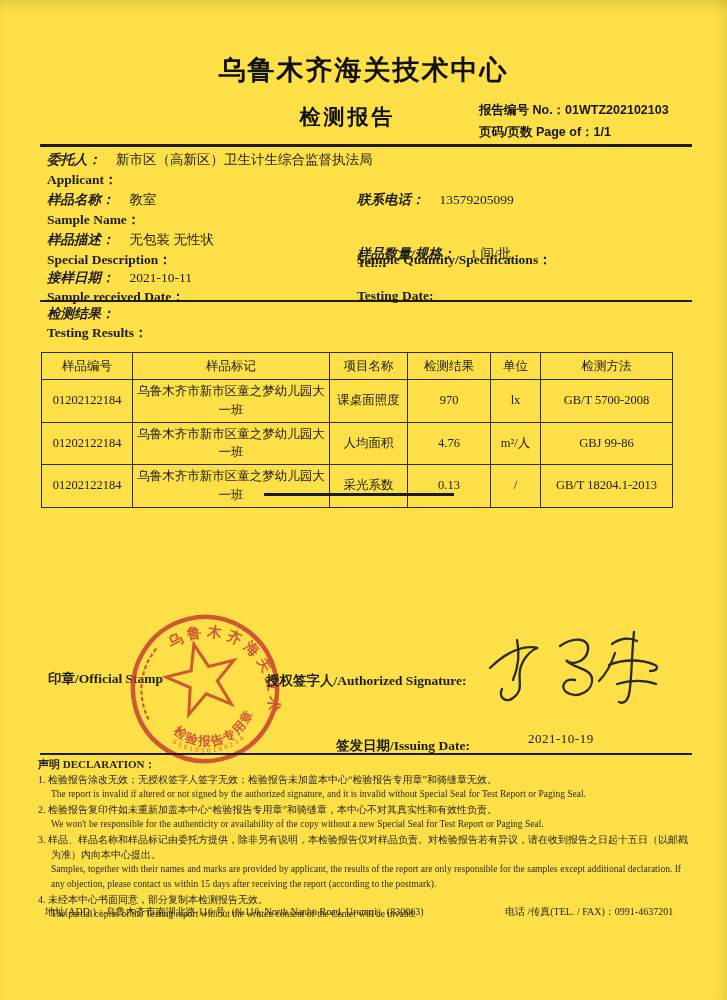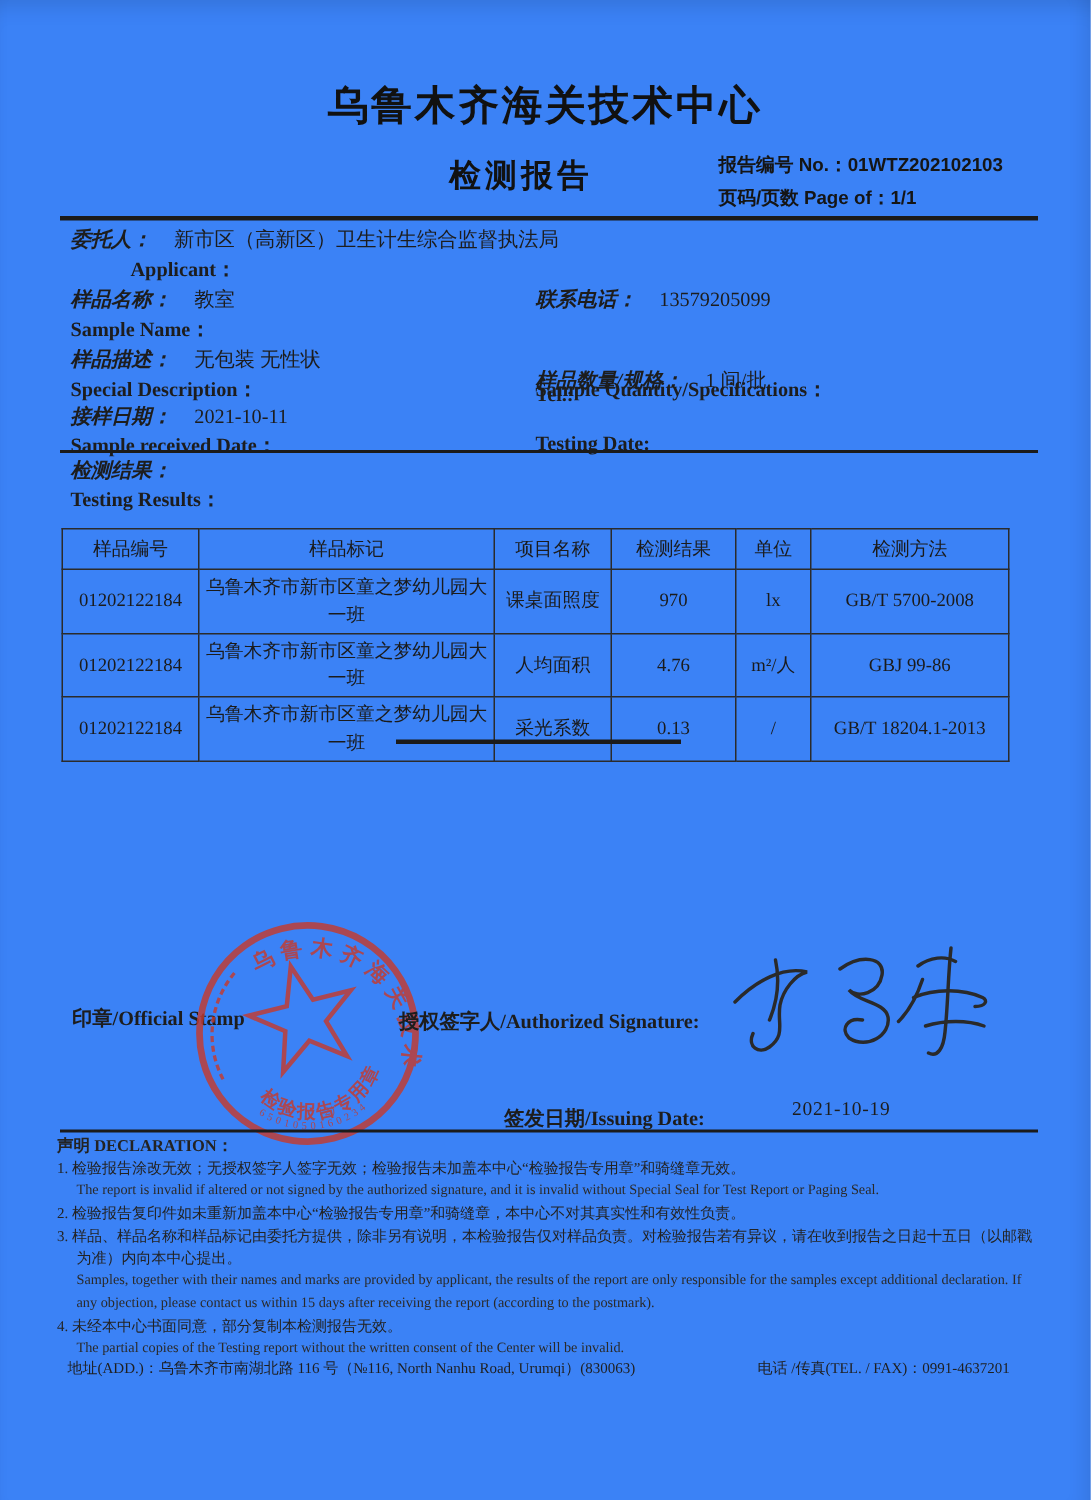--- a/index.html
+++ b/index.html
@@ -12,7 +12,7 @@
     position:relative;
     width:727px;height:1000px;
     margin:0 auto;
-    background:#3b82f6;
+    background:#fde047;
     overflow:hidden;
     box-shadow:inset 0 16px 14px -12px rgba(0,0,0,.12),
                inset -14px 0 12px -10px rgba(0,0,0,.09),

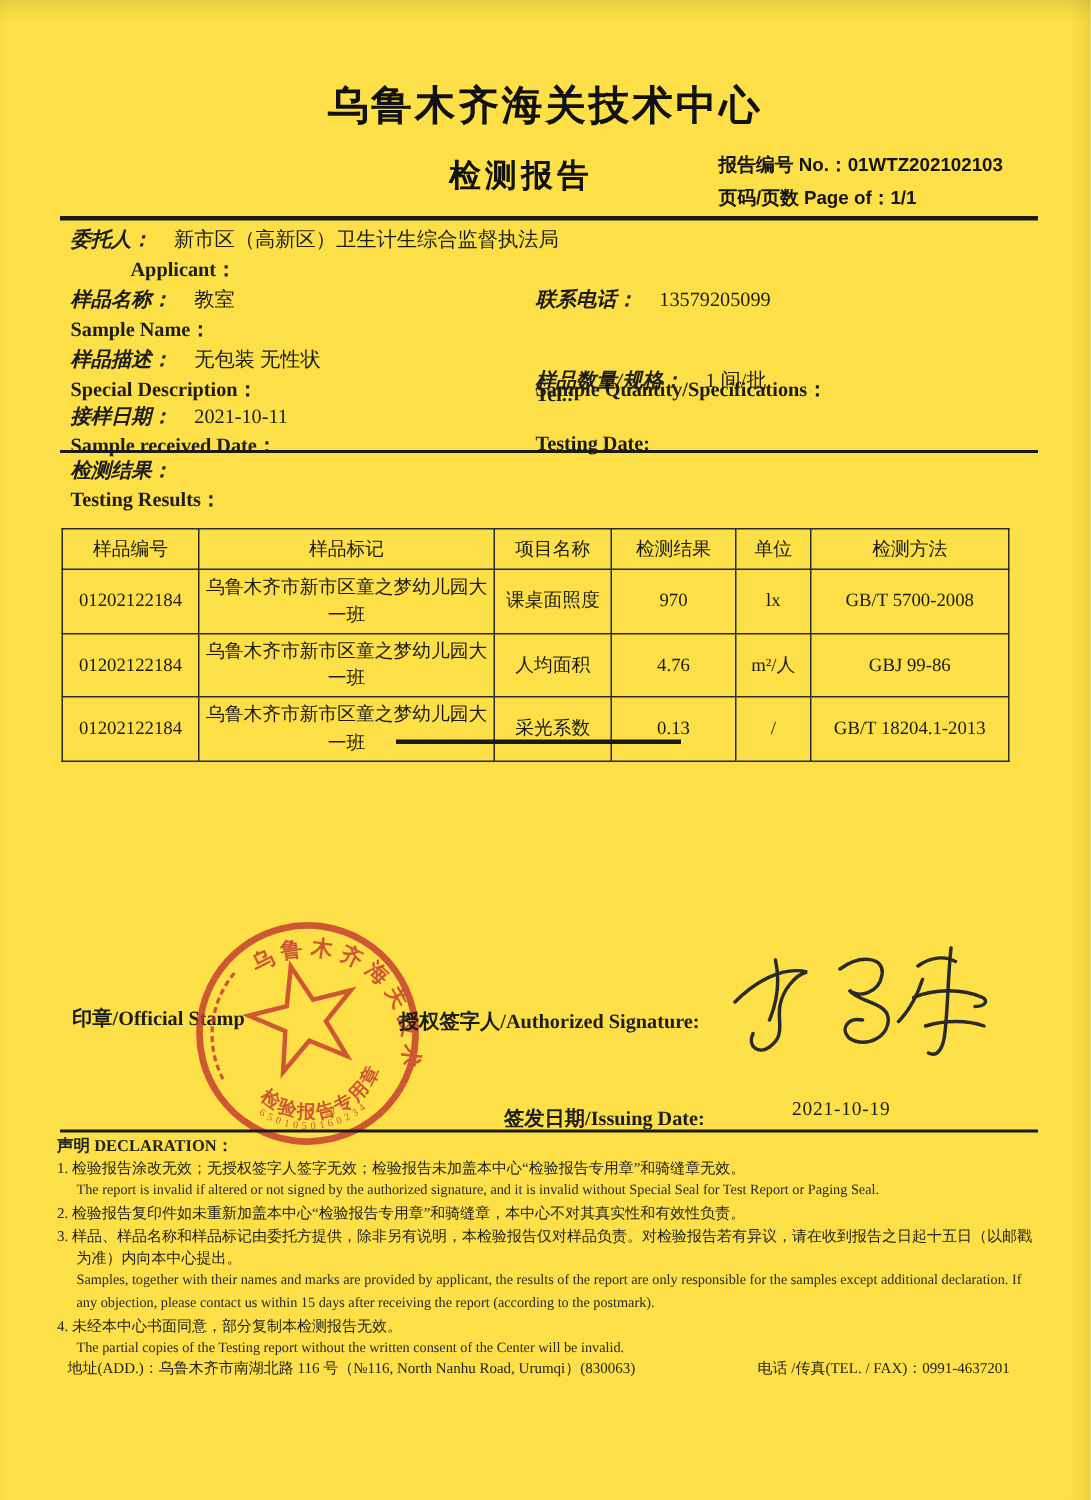--- a/index.html
+++ b/index.html
@@ -84,7 +84,7 @@
   <div class="abs info-line" style="top:151px;left:47px;">
     <span class="lbl">委托人：</span><span class="val">新市区（高新区）卫生计生综合监督执法局</span>
   </div>
-  <div class="abs info-line en" style="top:171px;left:47px;margin-left:40px;">Applicant：</div>
+  <div class="abs info-line en" style="top:171px;left:47px;">Applicant：</div>
 
   <div class="abs info-line" style="top:191px;left:47px;">
     <span class="lbl">样品名称：</span><span class="val">教室</span>

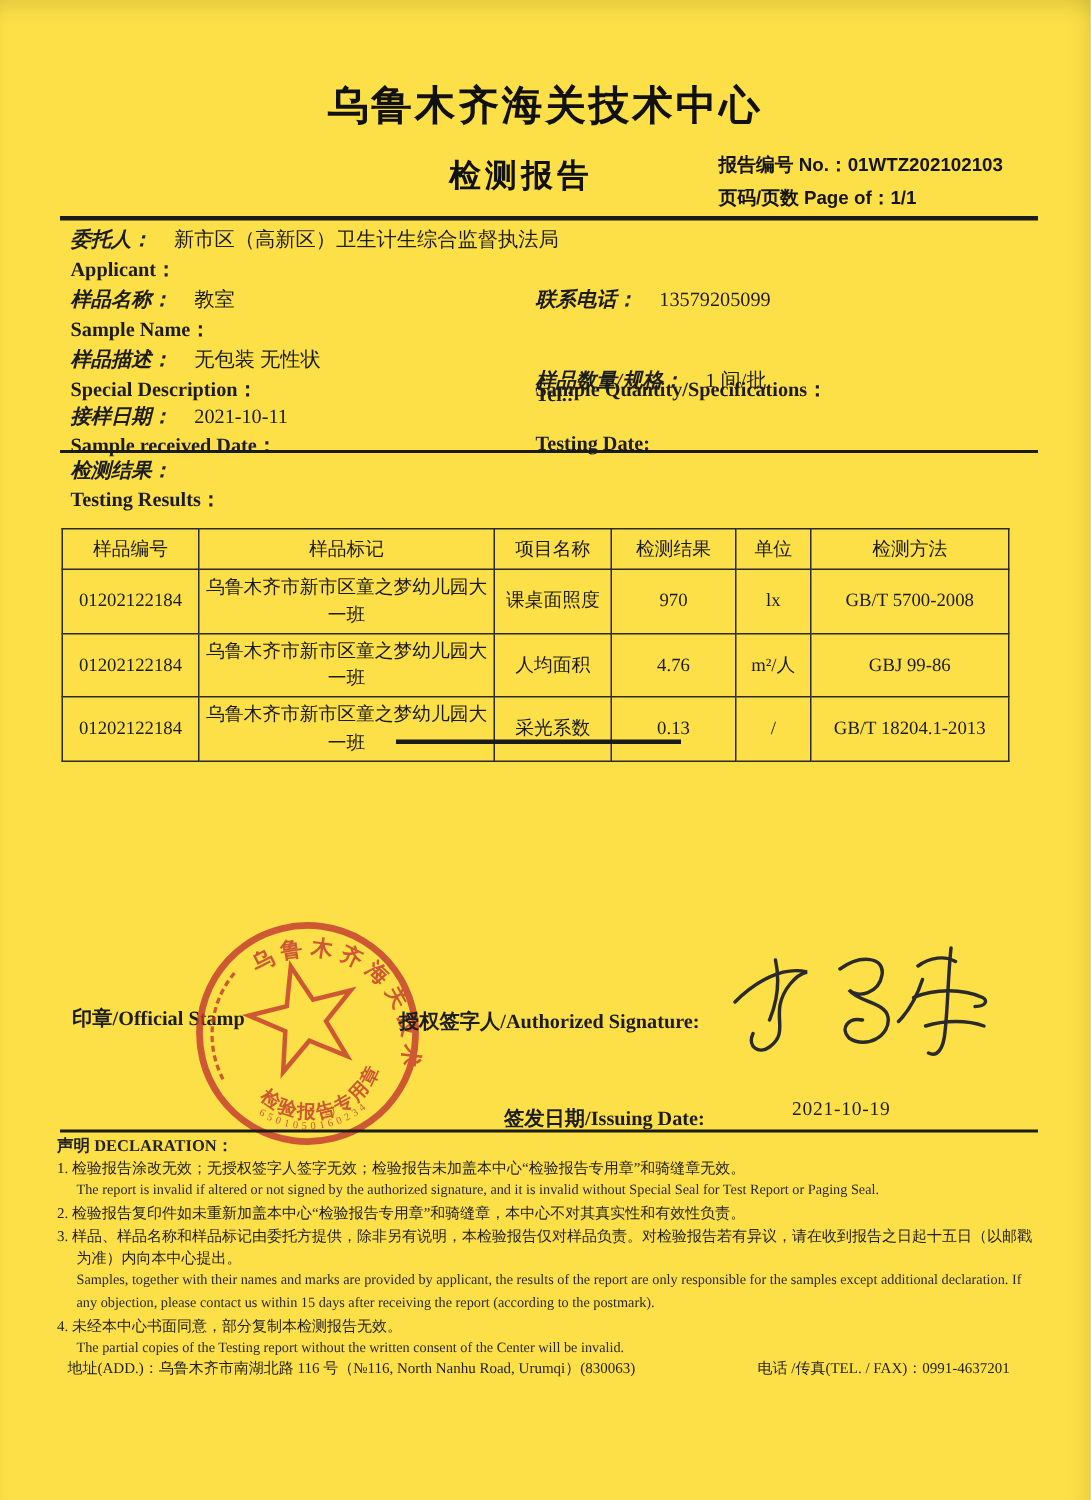--- a/index.html
+++ b/index.html
@@ -211,6 +211,7 @@
     </div>
     <div class="dec-item">
       <div class="dec-cn">2. 检验报告复印件如未重新加盖本中心“检验报告专用章”和骑缝章，本中心不对其真实性和有效性负责。</div>
+      <div class="dec-en">We won't be responsible for the authenticity or availability of the copy without a new Special Seal for Test Report or Paging Seal.</div>
     </div>
     <div class="dec-item">
       <div class="dec-cn">3. 样品、样品名称和样品标记由委托方提供，除非另有说明，本检验报告仅对样品负责。对检验报告若有异议，请在收到报告之日起十五日（以邮戳为准）内向本中心提出。</div>

